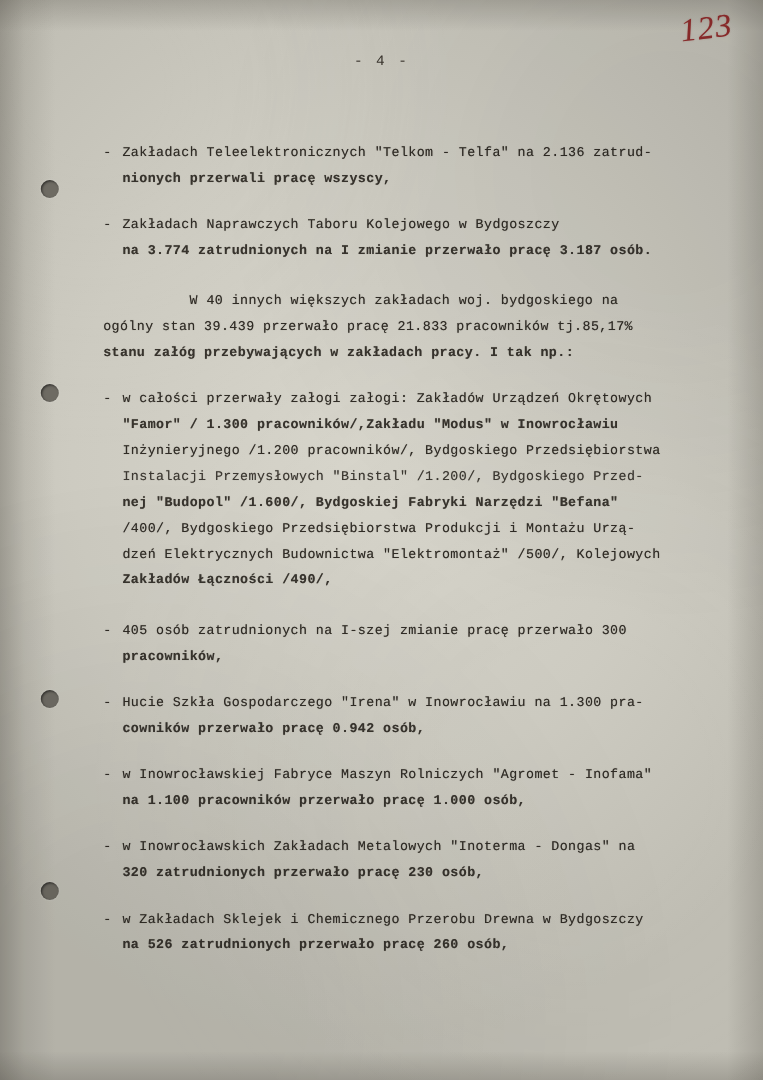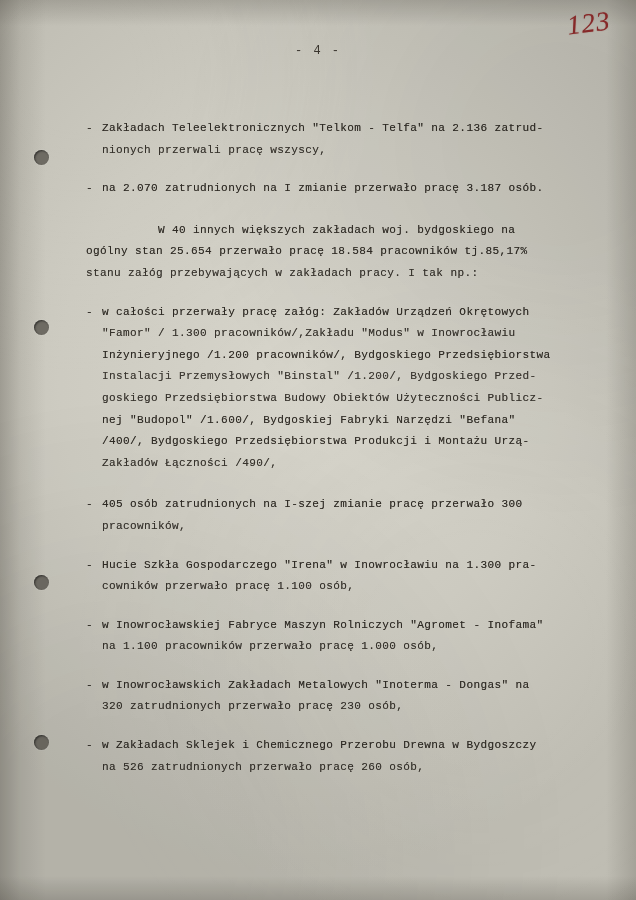--- a/index.html
+++ b/index.html
@@ -131,7 +131,7 @@
   .line { display: block; white-space: pre-wrap; }
 
   
-  .body .line:nth-child(3n) { opacity: 0.95; }
+  .body .line:nth-child(3n) { opacity: 0.95; font-weight: bold; }
   .body .line:nth-child(5n) { opacity: 0.92; }
 </style>
 </head>

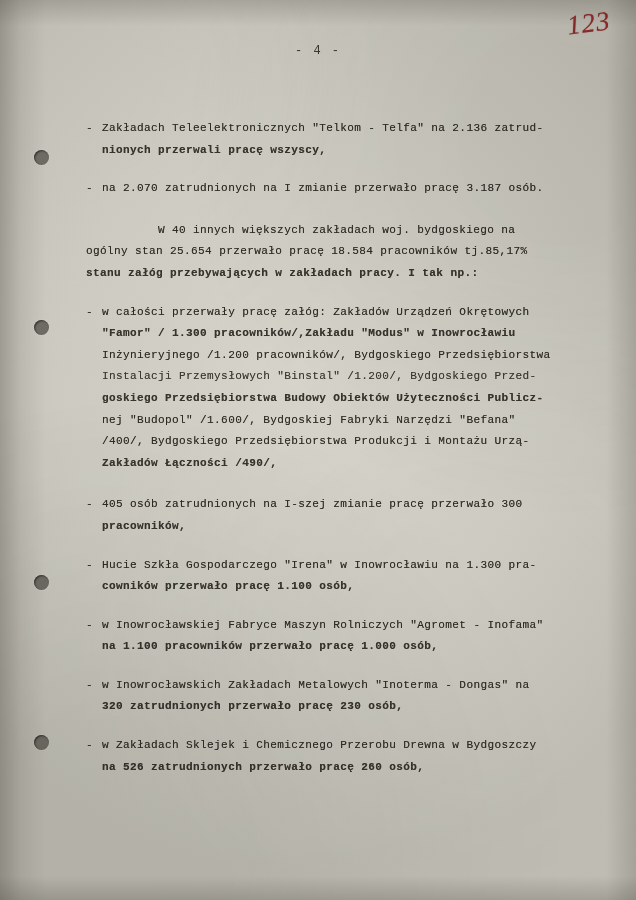--- a/index.html
+++ b/index.html
@@ -162,6 +162,7 @@
 
     <div class="para dash-item spaced-lg">
       <span class="dash">-</span>
+      <span class="line">Zakładach Naprawczych Taboru Kolejowego w Bydgoszczy</span>
       <span class="line">na 2.070 zatrudnionych na I zmianie przerwało pracę 3.187 osób.</span>
     </div>
 

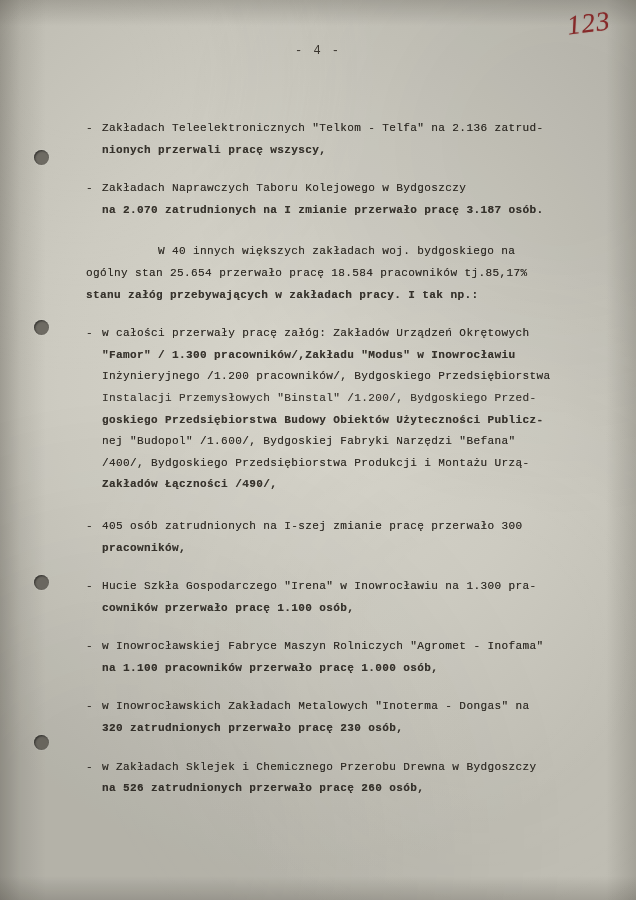--- a/index.html
+++ b/index.html
@@ -163,7 +163,7 @@
     <div class="para dash-item spaced-lg">
       <span class="dash">-</span>
       <span class="line">Zakładach Naprawczych Taboru Kolejowego w Bydgoszczy</span>
-      <span class="line">na 2.070 zatrudnionych na I zmianie przerwało pracę 3.187 osób.</span>
+      <span class="line">na 3.774 zatrudnionych na I zmianie przerwało pracę 3.187 osób.</span>
     </div>
 
     <div class="para spaced">

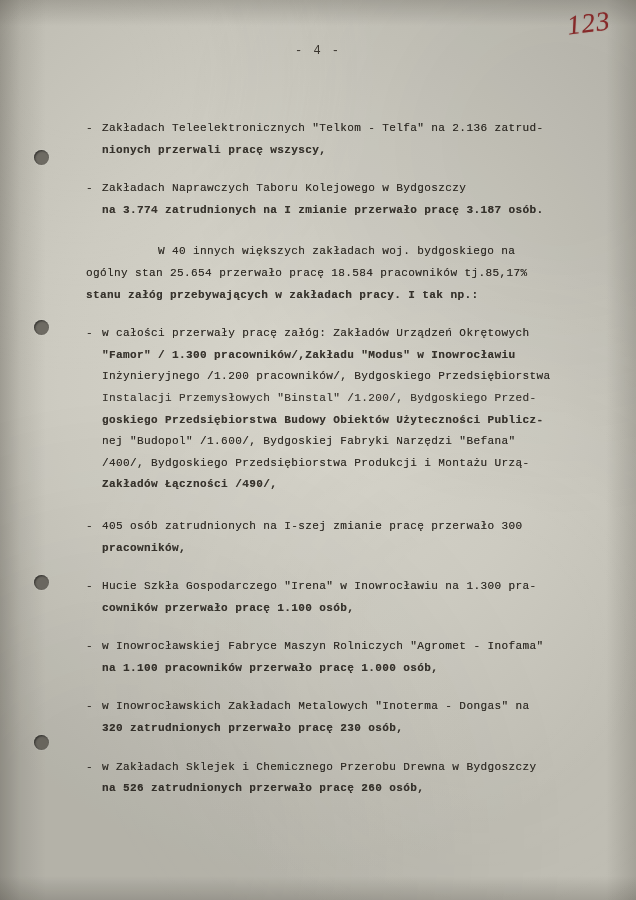--- a/index.html
+++ b/index.html
@@ -168,7 +168,7 @@
 
     <div class="para spaced">
       <span class="line first-line-indent">W 40 innych większych zakładach woj. bydgoskiego na</span>
-      <span class="line">ogólny stan 25.654 przerwało pracę 18.584 pracowników tj.85,17%</span>
+      <span class="line">ogólny stan 39.439 przerwało pracę 21.833 pracowników tj.85,17%</span>
       <span class="line">stanu załóg przebywających w zakładach pracy. I tak np.:</span>
     </div>
 

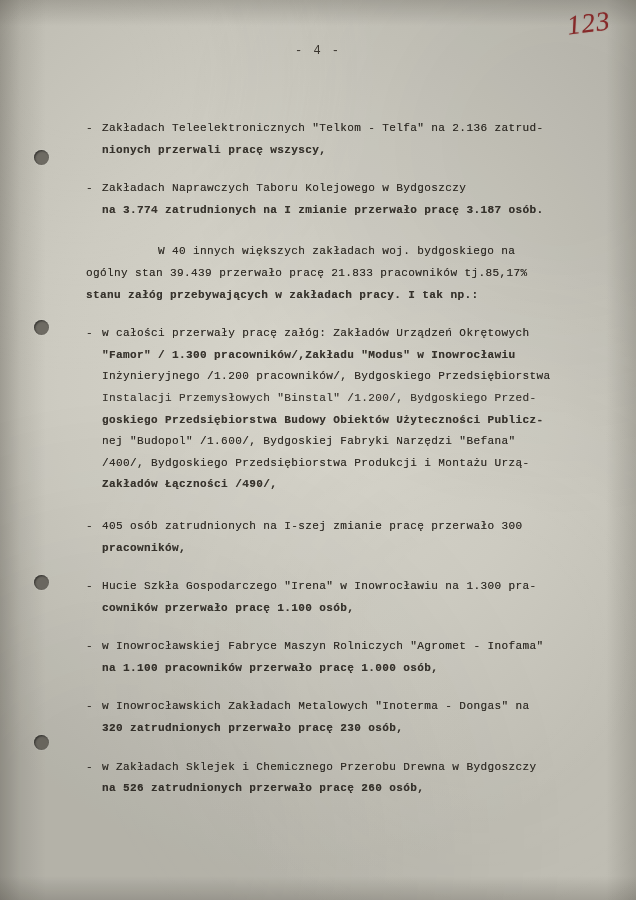--- a/index.html
+++ b/index.html
@@ -174,7 +174,7 @@
 
     <div class="para dash-item spaced-lg">
       <span class="dash">-</span>
-      <span class="line">w całości przerwały pracę załóg: Zakładów Urządzeń Okrętowych</span>
+      <span class="line">w całości przerwały załogi załogi: Zakładów Urządzeń Okrętowych</span>
       <span class="line">"Famor" / 1.300 pracowników/,Zakładu "Modus" w Inowrocławiu</span>
       <span class="line">Inżynieryjnego /1.200 pracowników/, Bydgoskiego Przedsiębiorstwa</span>
       <span class="line">Instalacji Przemysłowych "Binstal" /1.200/, Bydgoskiego Przed-</span>

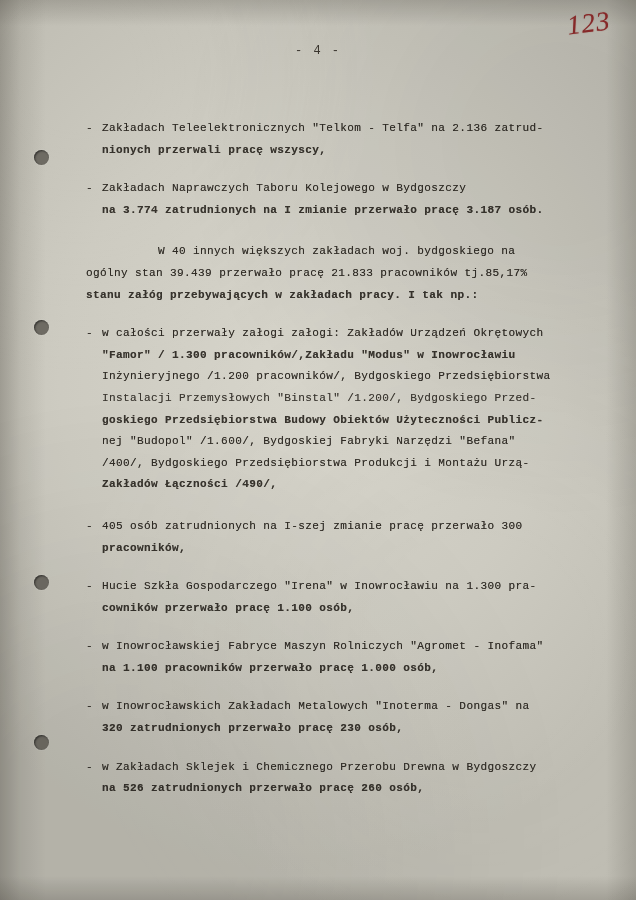--- a/index.html
+++ b/index.html
@@ -178,7 +178,6 @@
       <span class="line">"Famor" / 1.300 pracowników/,Zakładu "Modus" w Inowrocławiu</span>
       <span class="line">Inżynieryjnego /1.200 pracowników/, Bydgoskiego Przedsiębiorstwa</span>
       <span class="line">Instalacji Przemysłowych "Binstal" /1.200/, Bydgoskiego Przed-</span>
-      <span class="line">goskiego Przedsiębiorstwa Budowy Obiektów Użyteczności Publicz-</span>
       <span class="line">nej "Budopol" /1.600/, Bydgoskiej Fabryki Narzędzi "Befana"</span>
       <span class="line">/400/, Bydgoskiego Przedsiębiorstwa Produkcji i Montażu Urzą-</span>
       <span class="line">Zakładów Łączności /490/,</span>

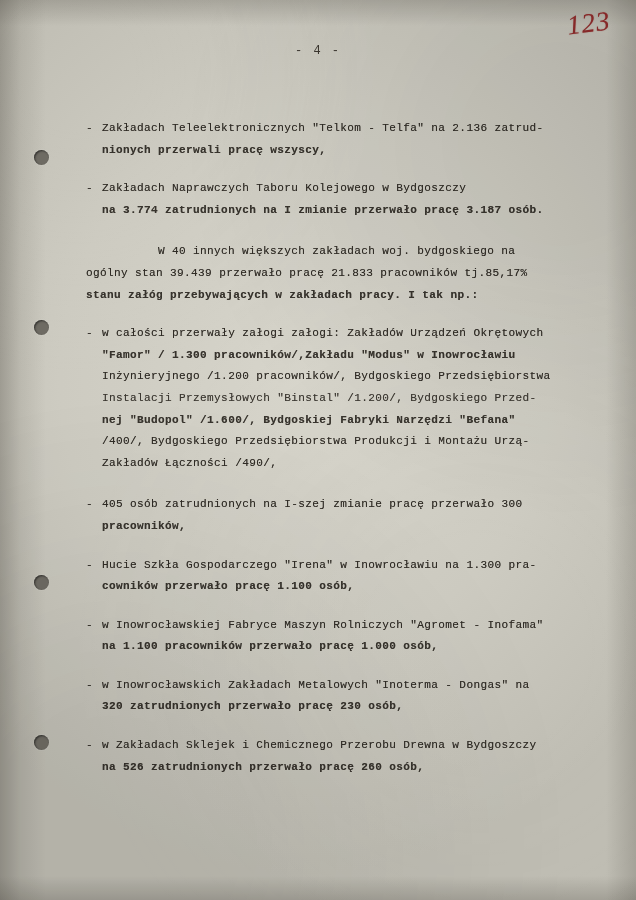--- a/index.html
+++ b/index.html
@@ -180,6 +180,7 @@
       <span class="line">Instalacji Przemysłowych "Binstal" /1.200/, Bydgoskiego Przed-</span>
       <span class="line">nej "Budopol" /1.600/, Bydgoskiej Fabryki Narzędzi "Befana"</span>
       <span class="line">/400/, Bydgoskiego Przedsiębiorstwa Produkcji i Montażu Urzą-</span>
+      <span class="line">dzeń Elektrycznych Budownictwa "Elektromontaż" /500/, Kolejowych</span>
       <span class="line">Zakładów Łączności /490/,</span>
     </div>
 

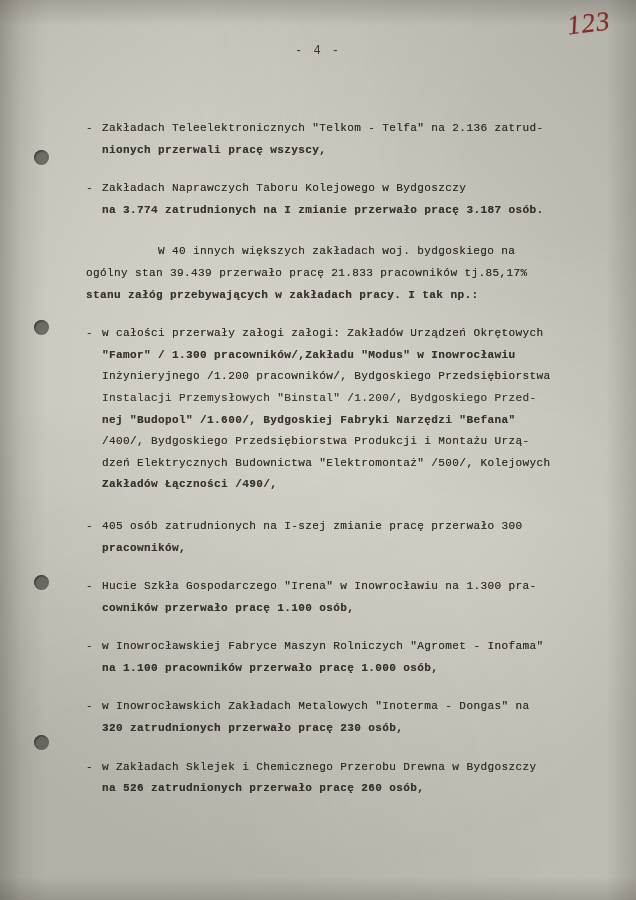--- a/index.html
+++ b/index.html
@@ -193,7 +193,7 @@
     <div class="para dash-item spaced">
       <span class="dash">-</span>
       <span class="line">Hucie Szkła Gospodarczego "Irena" w Inowrocławiu na 1.300 pra-</span>
-      <span class="line">cowników przerwało pracę 1.100 osób,</span>
+      <span class="line">cowników przerwało pracę 0.942 osób,</span>
     </div>
 
     <div class="para dash-item spaced">

